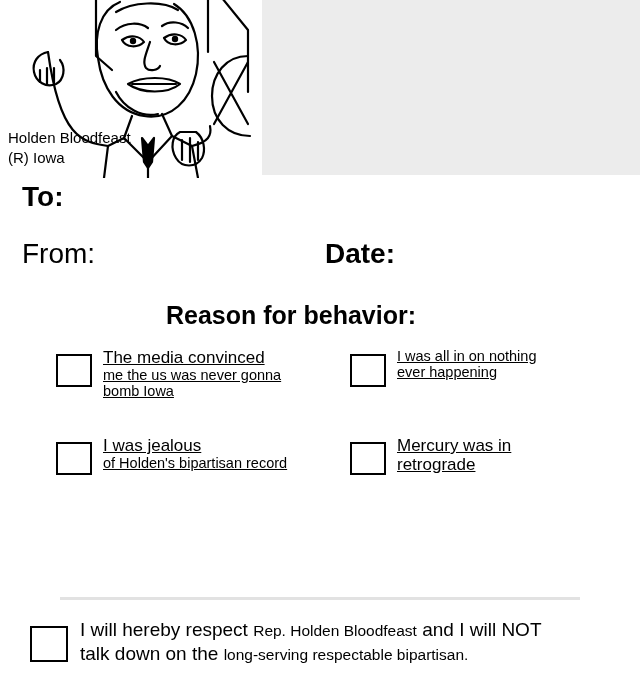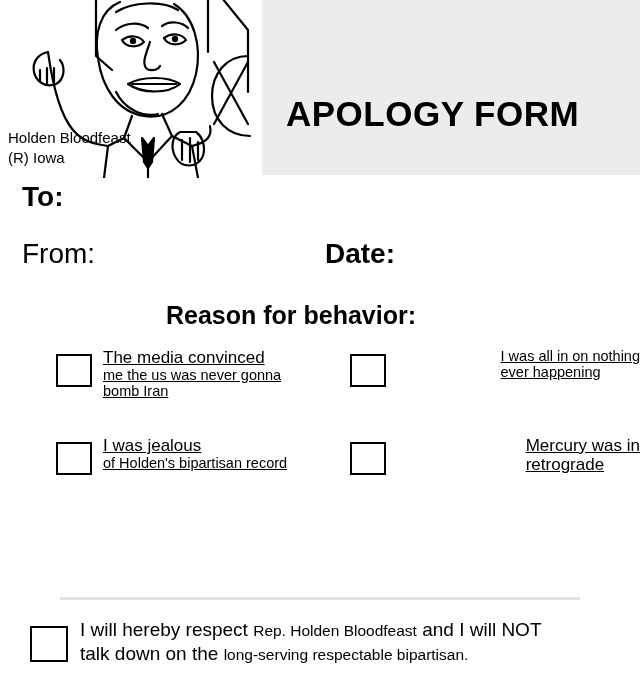--- a/index.html
+++ b/index.html
@@ -221,7 +221,6 @@
     <div>(R) Iowa</div>
   </div>
 
-  <div class="form-title">APOLOGY FORM</div>
 </div>
 
 <div class="field-to">To:</div>

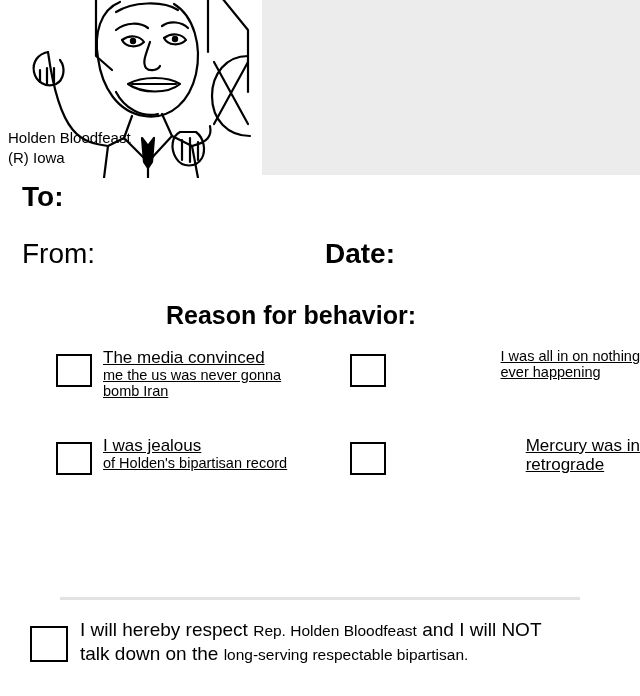--- a/index.html
+++ b/index.html
@@ -106,7 +106,7 @@
     text-decoration: underline;
   }
   .col-left  { width: 292px; padding-left: 56px; }
-  .col-right { width: 348px; padding-left: 58px; justify-content: space-between; }
+  .col-right { width: 348px; padding-left: 58px; }
 
   .checkbox {
     width: 32px;

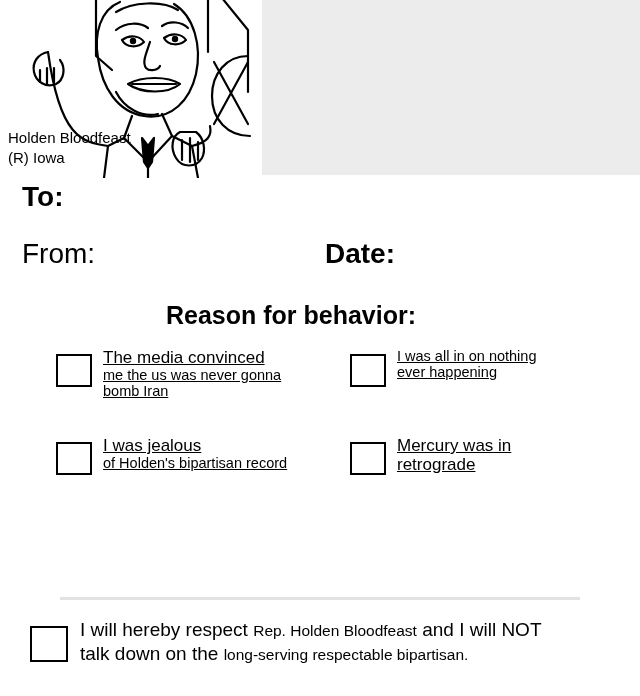--- a/index.html
+++ b/index.html
@@ -236,7 +236,7 @@
       <div class="option-text">
         <div class="big">The media convinced</div>
         <div class="small">me the us was never gonna</div>
-        <div class="small">bomb Iran</div>
+        <div class="small">bomb Iowa</div>
       </div>
     </div>
     <div class="option-col col-right">

